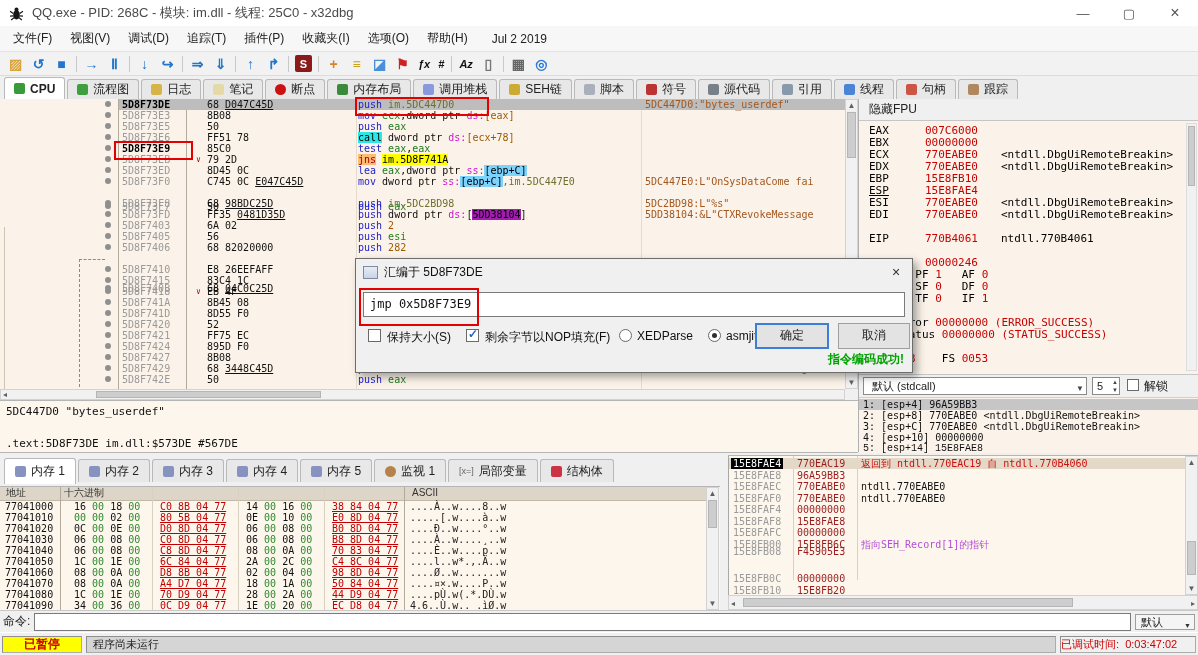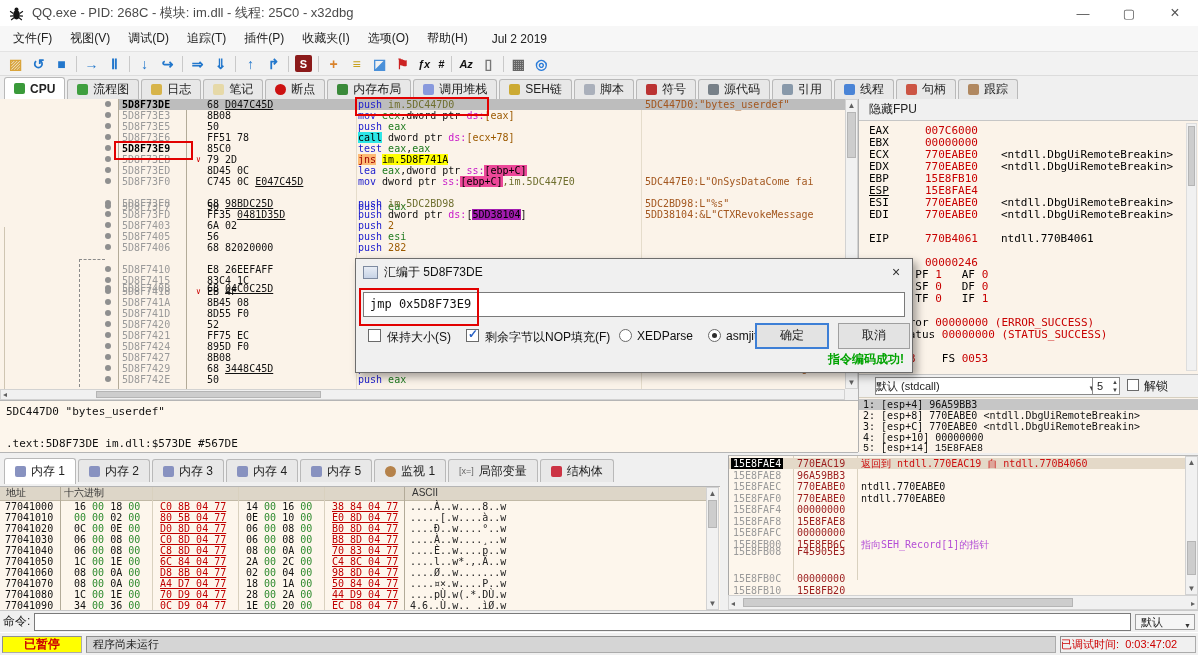--- a/index.html
+++ b/index.html
@@ -50,7 +50,7 @@
   .mn{color:#1c1ccd}.reg{color:#1e7a1e}.pl{color:#111}.seg{color:#c818c8}
   .mem{color:#9c5a00}.imm{color:#9c5a00}.sym{color:#6f6f2f}
   .mncall{background:#2ee6e6;color:#000}.mnjmp{background:#fdba74;color:#a00000}
-  .symhl{background:#ffff00;color:#000}.memhl{background:#ec4899;color:#000}.addrhl{background:#a21caf;color:#000}
+  .symhl{background:#ffff00;color:#000}.memhl{background:#7dd3fc;color:#000}.addrhl{background:#a21caf;color:#000}
   .jl{position:absolute}
   .redbox{position:absolute;border:2px solid #e20000;z-index:30;background:transparent}
 

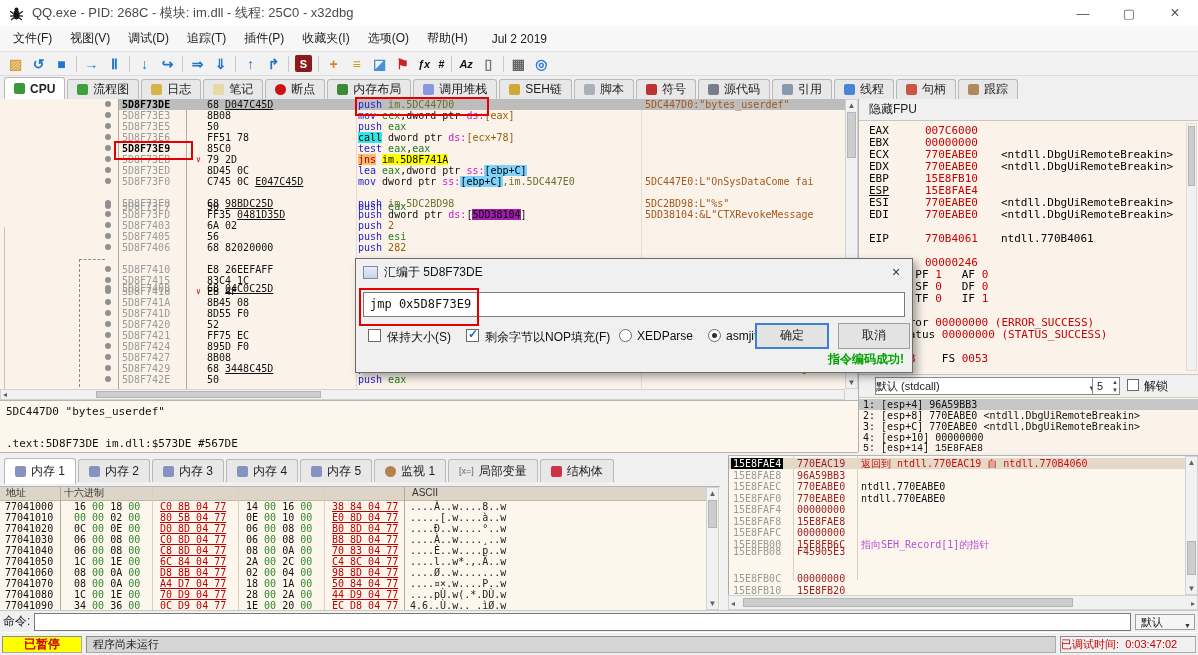--- a/index.html
+++ b/index.html
@@ -74,7 +74,7 @@
   .rv72{color:#c80000;display:inline-block;width:76px}
   .rc{color:#000}
   #ccrow{position:absolute;left:0;top:275px;width:100%;height:22px;border-top:1px solid #c6c6c6;background:#f0f0f0}
-  #cc-combo{position:absolute;left:16px;top:2px;width:224px;height:18px;background:#fff;border:1px solid #8a8a8a;font-size:11px;line-height:17px;padding-left:0;box-sizing:border-box}
+  #cc-combo{position:absolute;left:4px;top:2px;width:224px;height:18px;background:#fff;border:1px solid #8a8a8a;font-size:11px;line-height:17px;padding-left:8px;box-sizing:border-box}
   #cc-combo .arr{position:absolute;right:2px;top:2px;font-size:8px;color:#444}
   #cc-spin{position:absolute;left:233px;top:2px;width:28px;height:18px;background:#fff;border:1px solid #8a8a8a;font-size:11px;line-height:17px;padding-left:4px;box-sizing:border-box}
   #cc-spin .ud{position:absolute;right:1px;top:0;font-size:6px;color:#444;line-height:8px}

